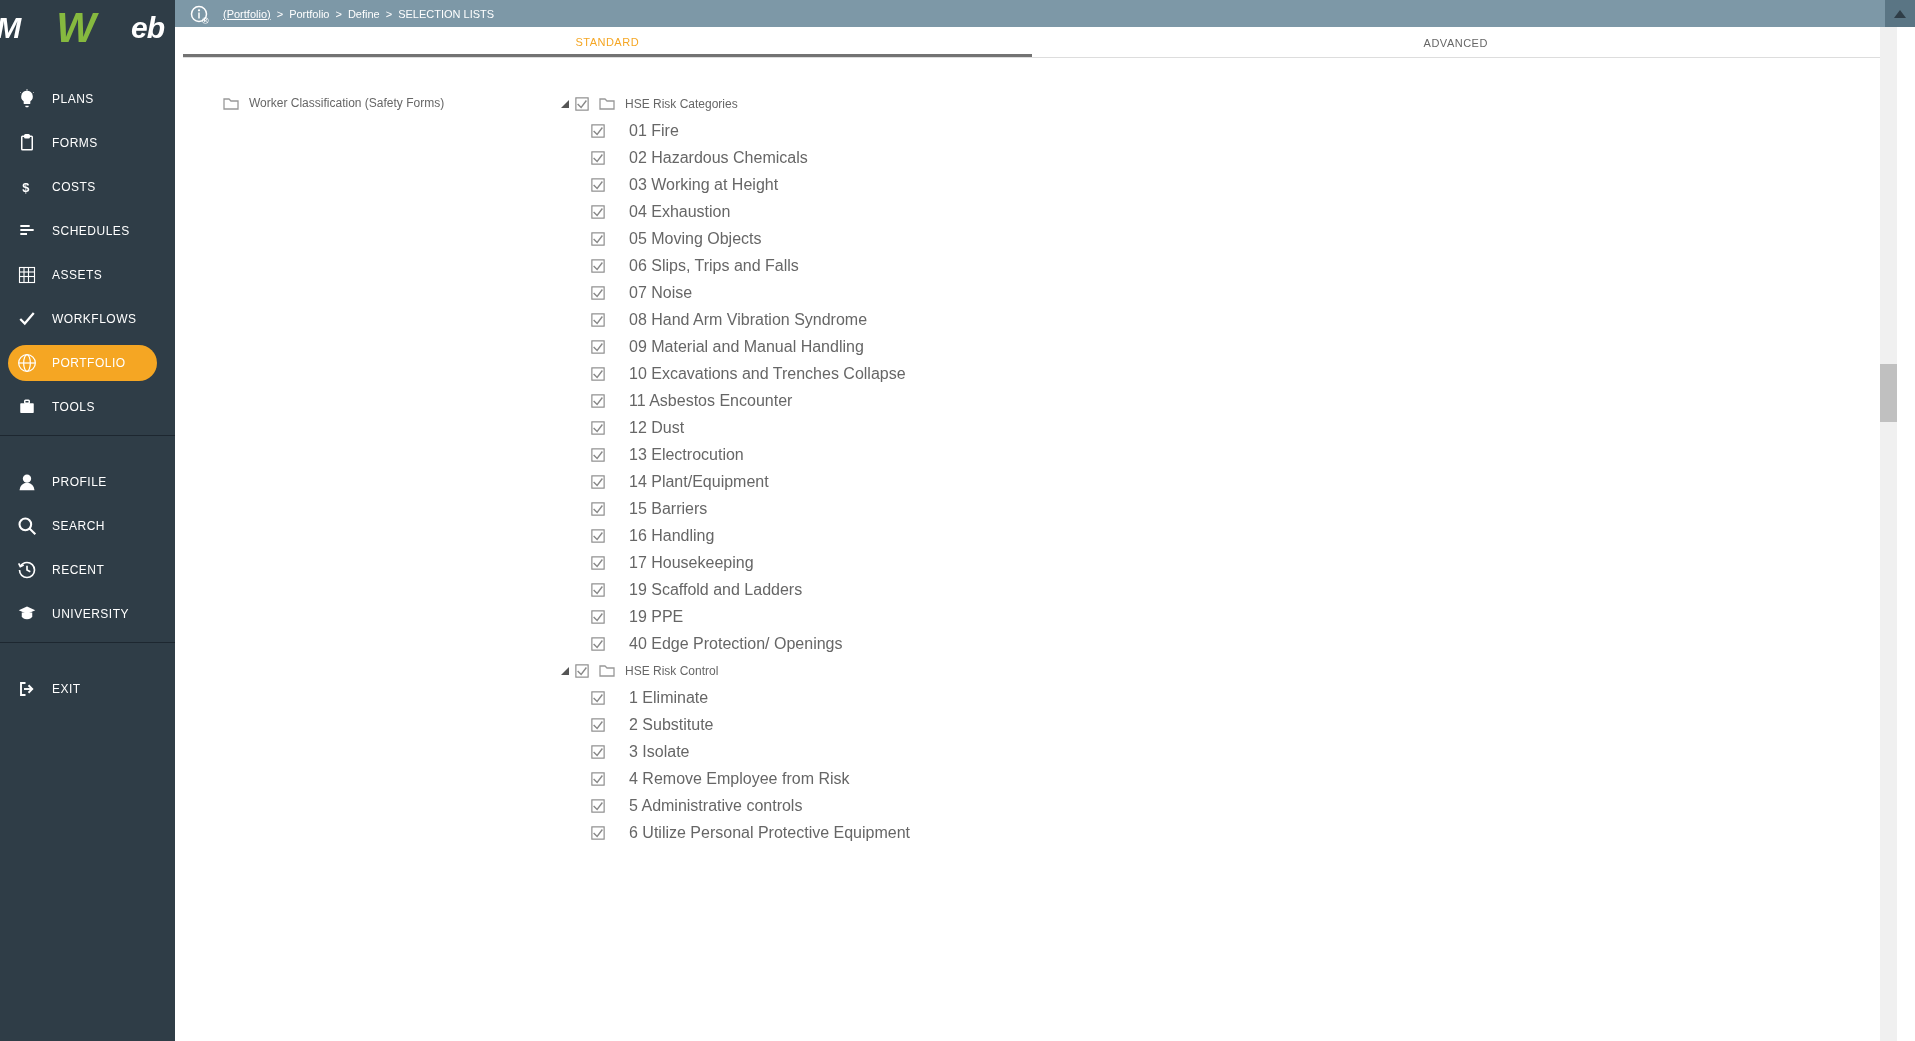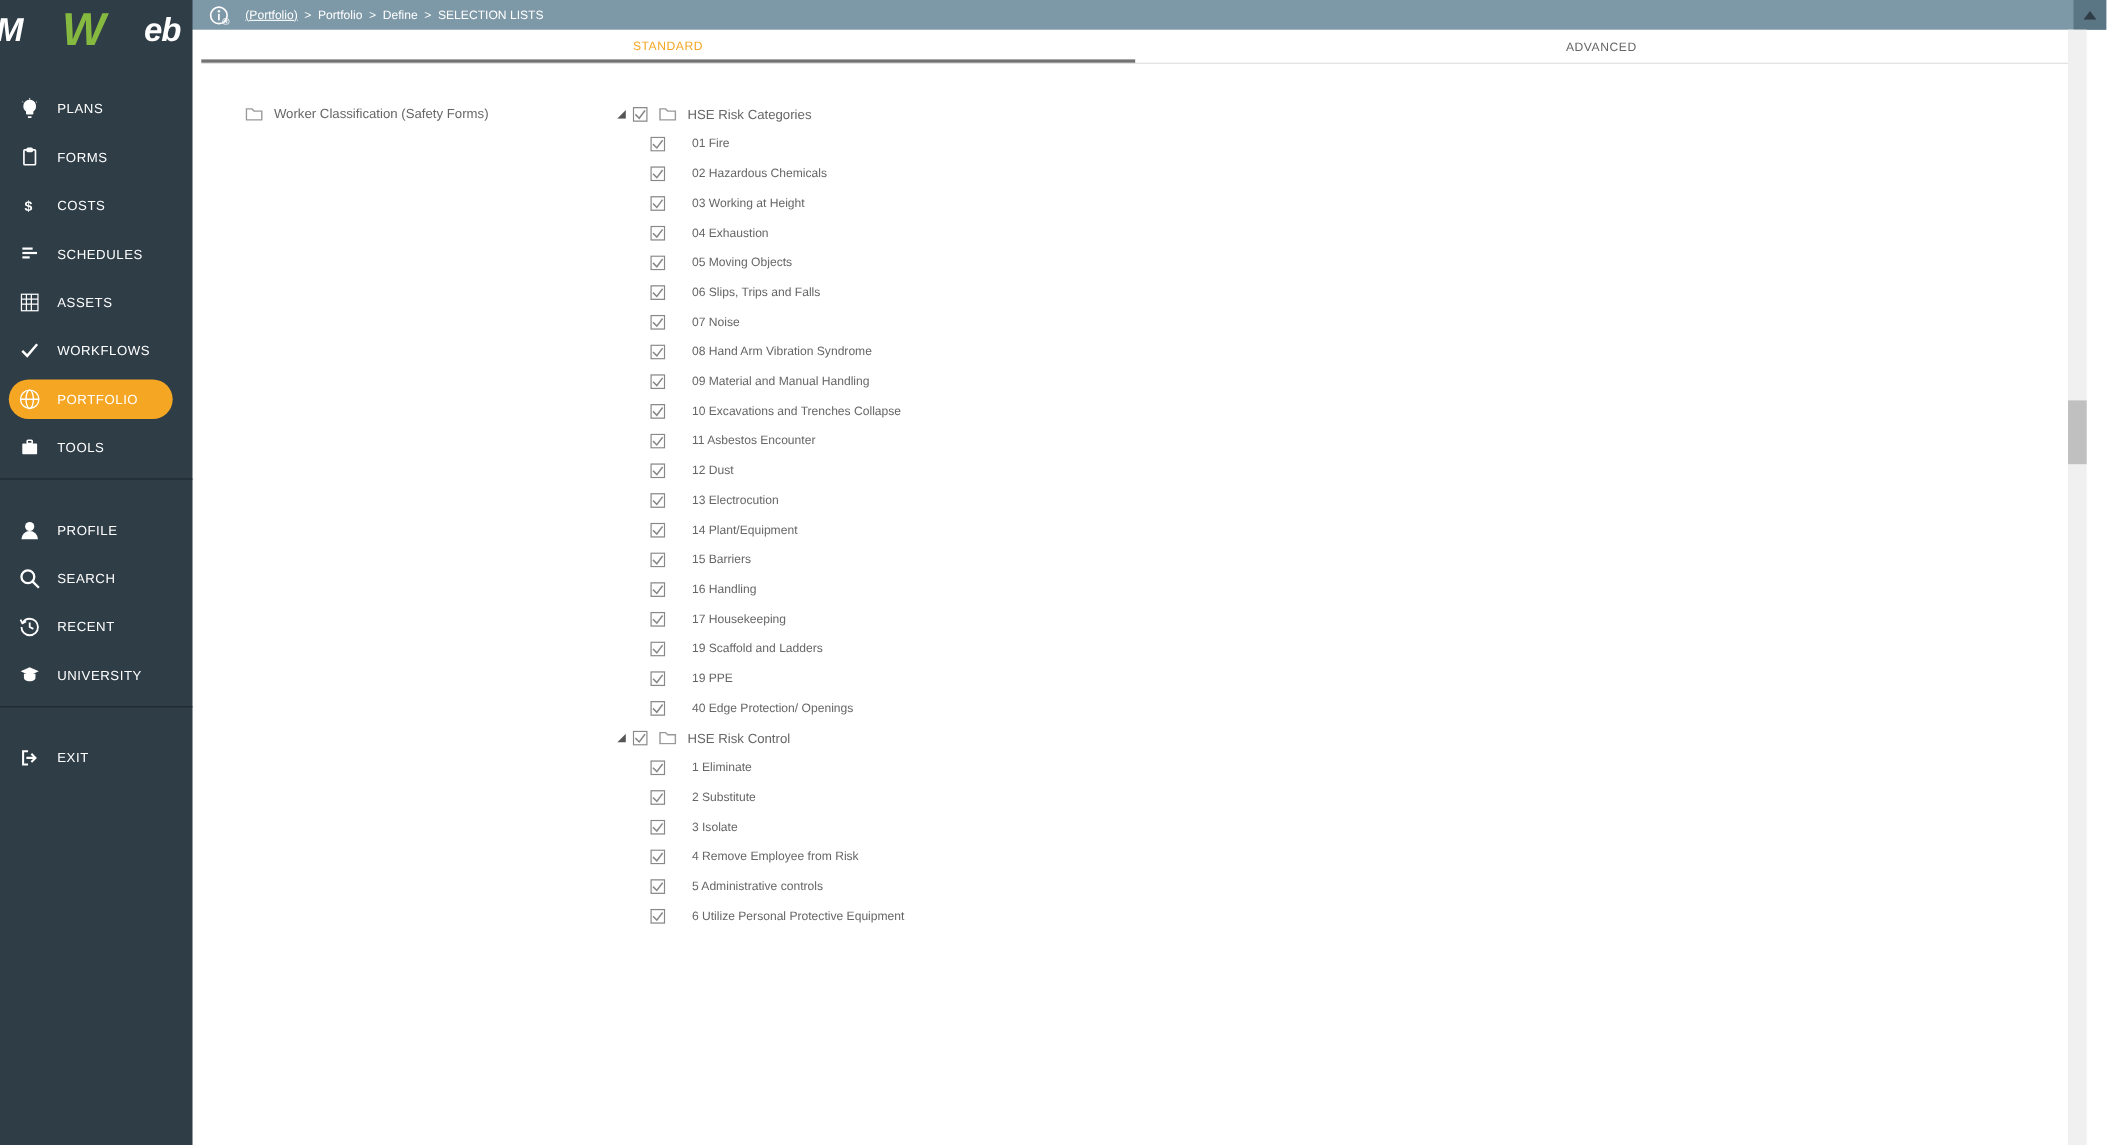--- a/index.html
+++ b/index.html
@@ -53,7 +53,7 @@
 .cat-row .tri { margin-right:4px; display:inline-flex; width:10px; }
 .cat-row .chk { margin-right:10px; display:inline-flex; }
 .cat-row .folder-icon { margin-right:10px; display:inline-flex; }
-.item-row { display:flex; align-items:center; height:27px; font-size:11px; color:#666; padding-left:30px; }
+.item-row { display:flex; align-items:center; height:27px; font-size:16px; color:#666; padding-left:30px; }
 .item-row .chk { margin-right:24px; display:inline-flex; }
 
 

